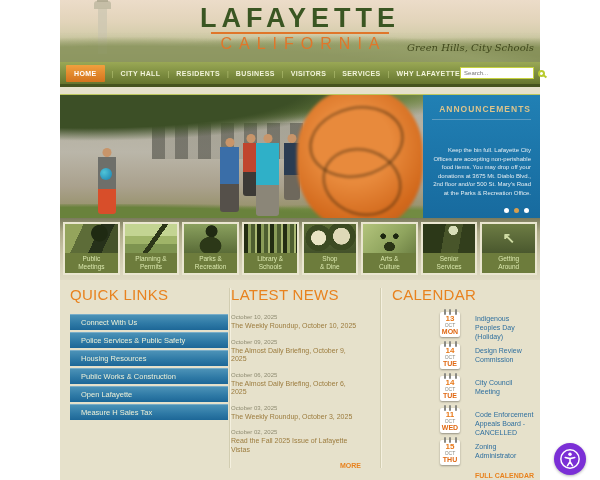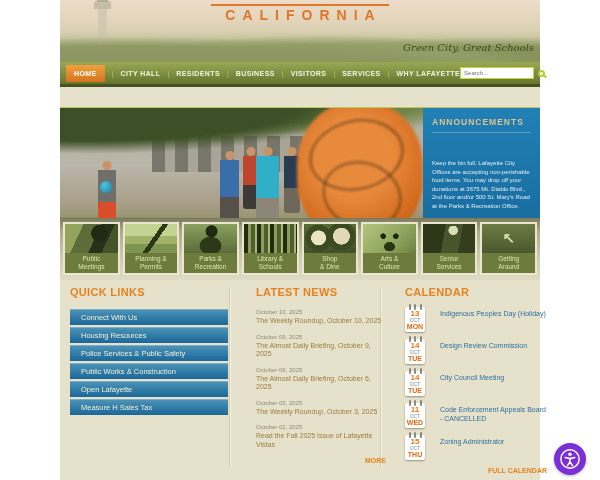--- a/index.html
+++ b/index.html
@@ -148,6 +148,7 @@
       <div class="tower"></div>
       <div class="banner-hills"></div>
       <div class="title-block">
+        <div class="site-title">LAFAYETTE</div>
         <div class="title-rule"></div>
         <div class="site-subtitle">CALIFORNIA</div>
       </div>

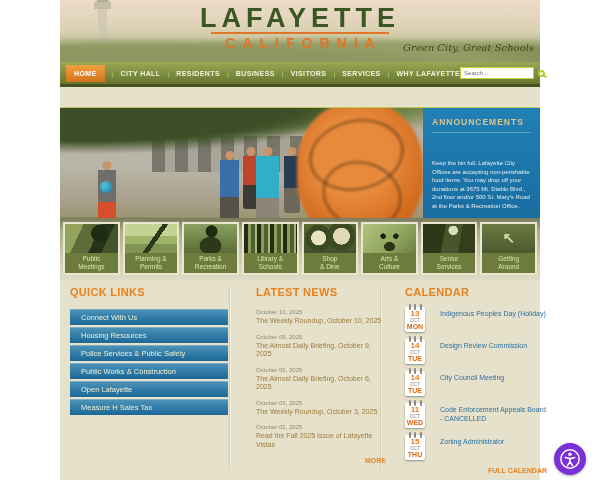--- a/index.html
+++ b/index.html
@@ -21,7 +21,7 @@
   .title-block { position:absolute; left:50%; top:4px; transform:translateX(-50%); text-align:center; }
   .site-title { font-size:27px; font-weight:bold; letter-spacing:5px; color:#3a5622; line-height:28px; white-space:nowrap; }
   .title-rule { width:178px; height:2px; background:#e0762a; margin:0 auto 1px auto; }
-  .site-subtitle { font-size:14px; font-weight:bold; letter-spacing:7px; color:#e0762a; padding-left:7px; white-space:nowrap; }
+  .site-subtitle { font-size:16px; font-weight:normal; letter-spacing:7px; color:#e0762a; padding-left:7px; white-space:nowrap; }
   .tagline { position:absolute; right:6px; top:42px; font-family:"DejaVu Serif", serif; font-style:italic; font-size:10px; color:#41491d; }
 
   

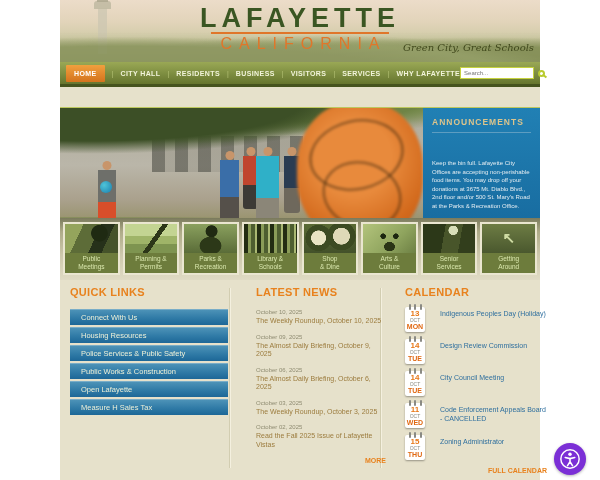--- a/index.html
+++ b/index.html
@@ -152,7 +152,7 @@
         <div class="title-rule"></div>
         <div class="site-subtitle">CALIFORNIA</div>
       </div>
-      <div class="tagline">Green City, Great Schools</div>
+      <div class="tagline">Green Hills, City Schools</div>
     </div>
 
     <div class="navbar">

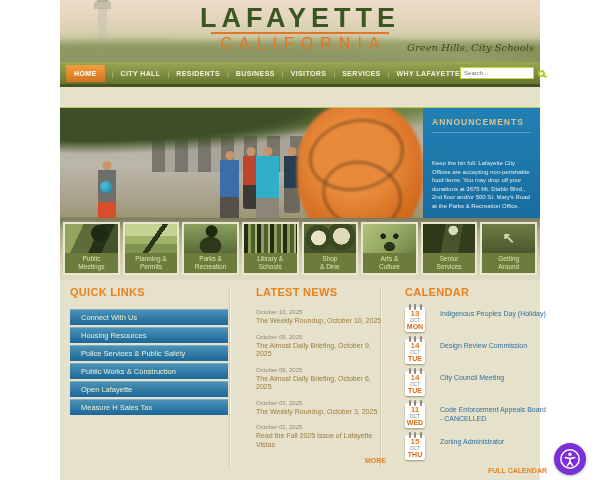--- a/index.html
+++ b/index.html
@@ -41,7 +41,7 @@
   .mag::after { content:""; position:absolute; width:5px; height:2px; background:#b9cb30; right:-4px; bottom:-2px; transform:rotate(40deg); }
 
   
-  .hero { position:absolute; left:0; top:107px; width:480px; height:128px; border-top:1px solid #bcc75e; display:flex; }
+  .hero { position:absolute; left:0; top:94px; width:480px; height:128px; border-top:1px solid #bcc75e; display:flex;text-align:right; }
   .photo { position:relative; width:363px; height:127px; overflow:hidden;
     background:linear-gradient(180deg,#93a468 0%,#b2ae9e 12%,#bab6a9 45%,#aaa18d 72%,#97926b 90%,#879454 100%); }
   .foliage { position:absolute; left:0; top:0; width:100%; height:55px;

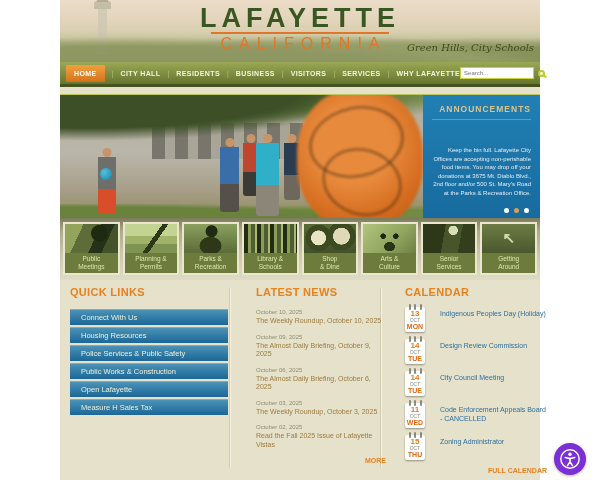--- a/index.html
+++ b/index.html
@@ -105,7 +105,7 @@
   
   .content { position:absolute; left:0; top:280px; width:480px; height:200px; background:#e6e1cb; }
   .vdiv { position:absolute; top:8px; bottom:12px; width:1px; background:#f4f0df; box-shadow:-1px 0 0 #d2cdb1; }
-  .col-header { font-size:11px; font-weight:bold; color:#e8821e; letter-spacing:.3px; }
+  .col-header { font-size:15px; font-weight:normal; color:#e8821e; letter-spacing:.3px; }
 
   .quicklinks { position:absolute; left:10px; top:6px; width:158px; }
   .ql-list { margin-top:11px; }

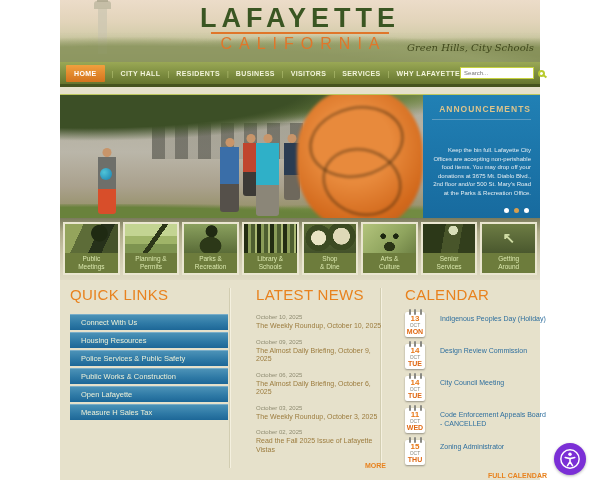--- a/index.html
+++ b/index.html
@@ -113,7 +113,7 @@
     background:linear-gradient(180deg,#4c92b7 0%,#2f7aa6 55%,#1d6797 100%);
     border-top:1px solid #79adc8; color:#edf0d8; font-size:7.5px; cursor:pointer; }
 
-  .news { position:absolute; left:196px; top:6px; width:130px; }
+  .news { position:absolute; left:171px; top:6px; width:130px; }
   .news-list { margin-top:11px; }
   .news-item { margin-bottom:8px; }
   .news-date { font-size:6px; color:#8f8c72; }

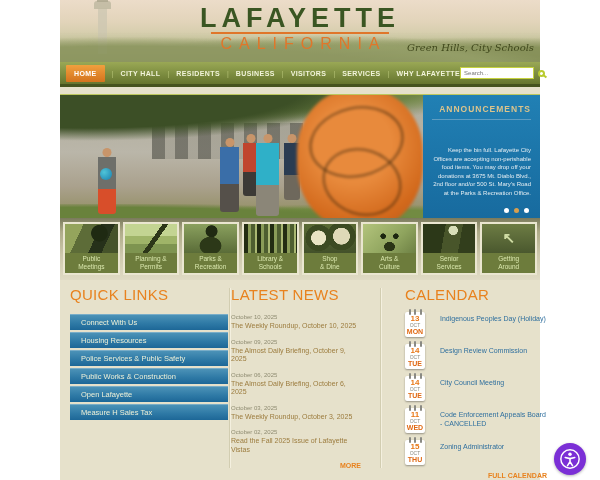--- a/index.html
+++ b/index.html
@@ -120,7 +120,7 @@
   .news-link { font-size:7px; color:#9c7c3e; margin-top:2px; cursor:pointer; line-height:8.5px; }
   .more-link { text-align:right; font-size:7px; font-weight:bold; color:#e8821e; cursor:pointer; margin-top:4px; }
 
-  .calendar { position:absolute; left:345px; top:6px; width:142px; }
+  .calendar { position:absolute; left:332px; top:6px; width:142px; }
   .cal-list { margin-top:7px; }
   .cal-item { display:flex; gap:15px; margin-bottom:6px; height:26px; align-items:flex-start; }
   .cal-icon { position:relative; width:20px; height:25px; background:#fff; border-radius:2px;

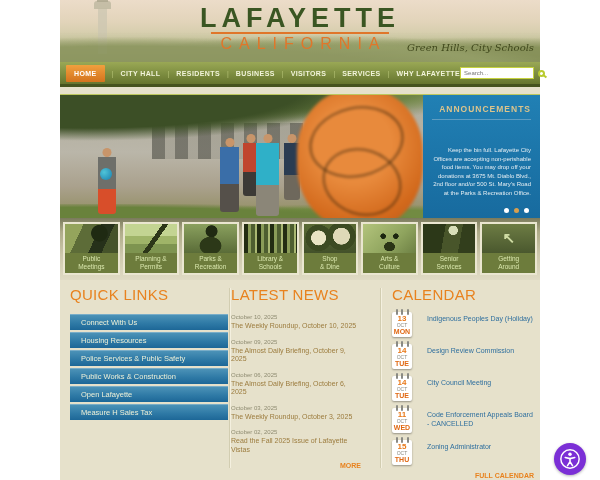--- a/index.html
+++ b/index.html
@@ -122,7 +122,7 @@
 
   .calendar { position:absolute; left:332px; top:6px; width:142px; }
   .cal-list { margin-top:7px; }
-  .cal-item { display:flex; gap:15px; margin-bottom:6px; height:26px; align-items:flex-start; }
+  .cal-item { display:flex; gap:15px; margin-bottom:6px; height:26px; align-items:flex-start;margin-left:48px; }
   .cal-icon { position:relative; width:20px; height:25px; background:#fff; border-radius:2px;
     box-shadow:0 1px 2px rgba(0,0,0,.35); text-align:center; padding-top:1px; flex-shrink:0; margin-top:2px; }
   .rings { position:absolute; top:-3px; left:0; width:100%; display:flex; justify-content:space-evenly; }

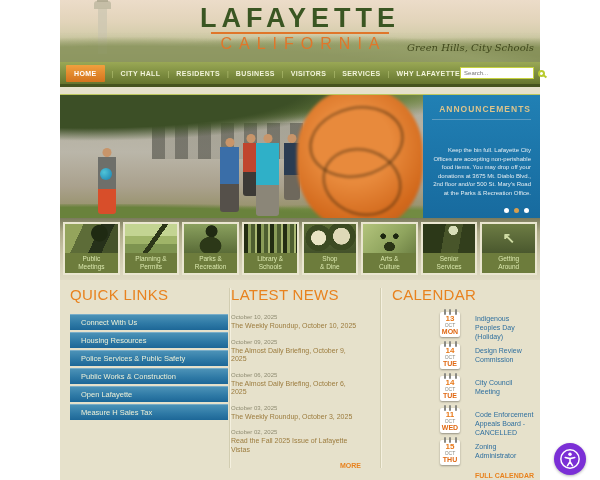--- a/index.html
+++ b/index.html
@@ -271,8 +271,8 @@
         <div class="col-header">QUICK LINKS</div>
         <div class="ql-list">
           <div class="ql-btn">Connect With Us</div>
+          <div class="ql-btn">Police Services &amp; Public Safety</div>
           <div class="ql-btn">Housing Resources</div>
-          <div class="ql-btn">Police Services &amp; Public Safety</div>
           <div class="ql-btn">Public Works &amp; Construction</div>
           <div class="ql-btn">Open Lafayette</div>
           <div class="ql-btn">Measure H Sales Tax</div>

